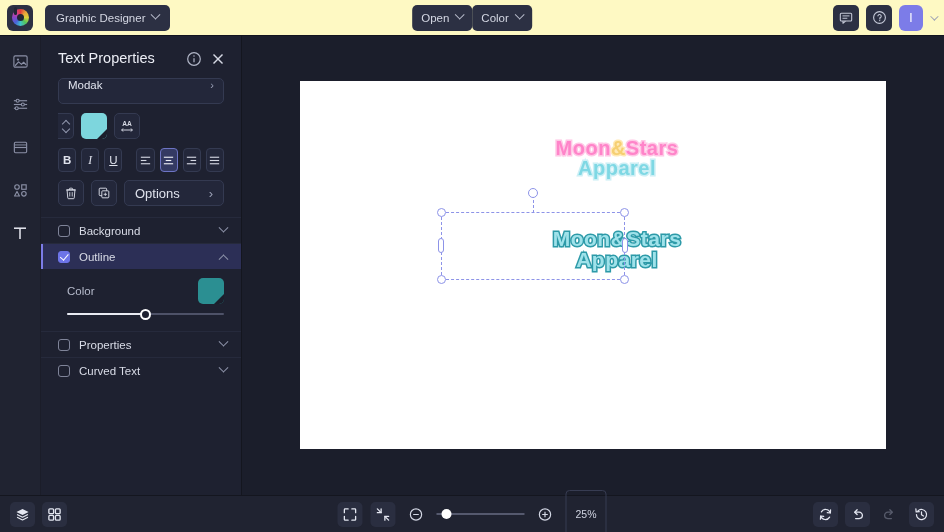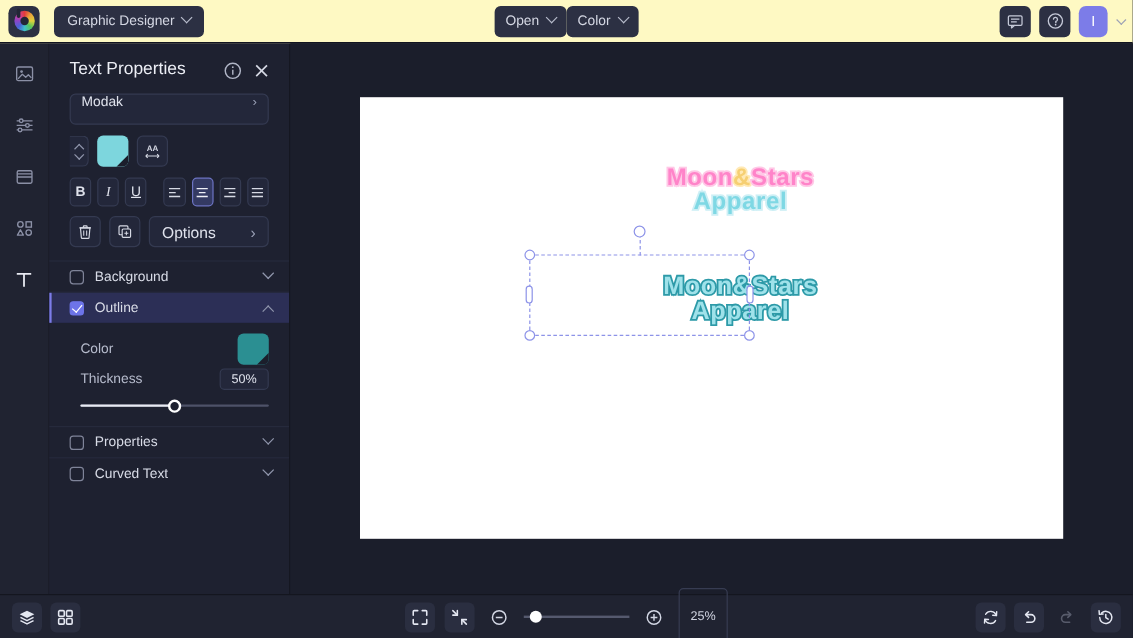--- a/index.html
+++ b/index.html
@@ -471,10 +471,6 @@
             <span class="sub-label">Color</span>
             <span class="swatch" id="sw-outline" style="background: rgb(43, 143, 146);"></span>
           </div>
-          <div class="sub-row" style="margin-bottom:6px">
-            <span class="sub-label">Thickness</span>
-            <span class="val-box">50%</span>
-          </div>
           <div class="slider-wrap">
             <span class="track"></span>
             <span class="track-fill" id="thick-fill" style="width: 50%;"></span>

